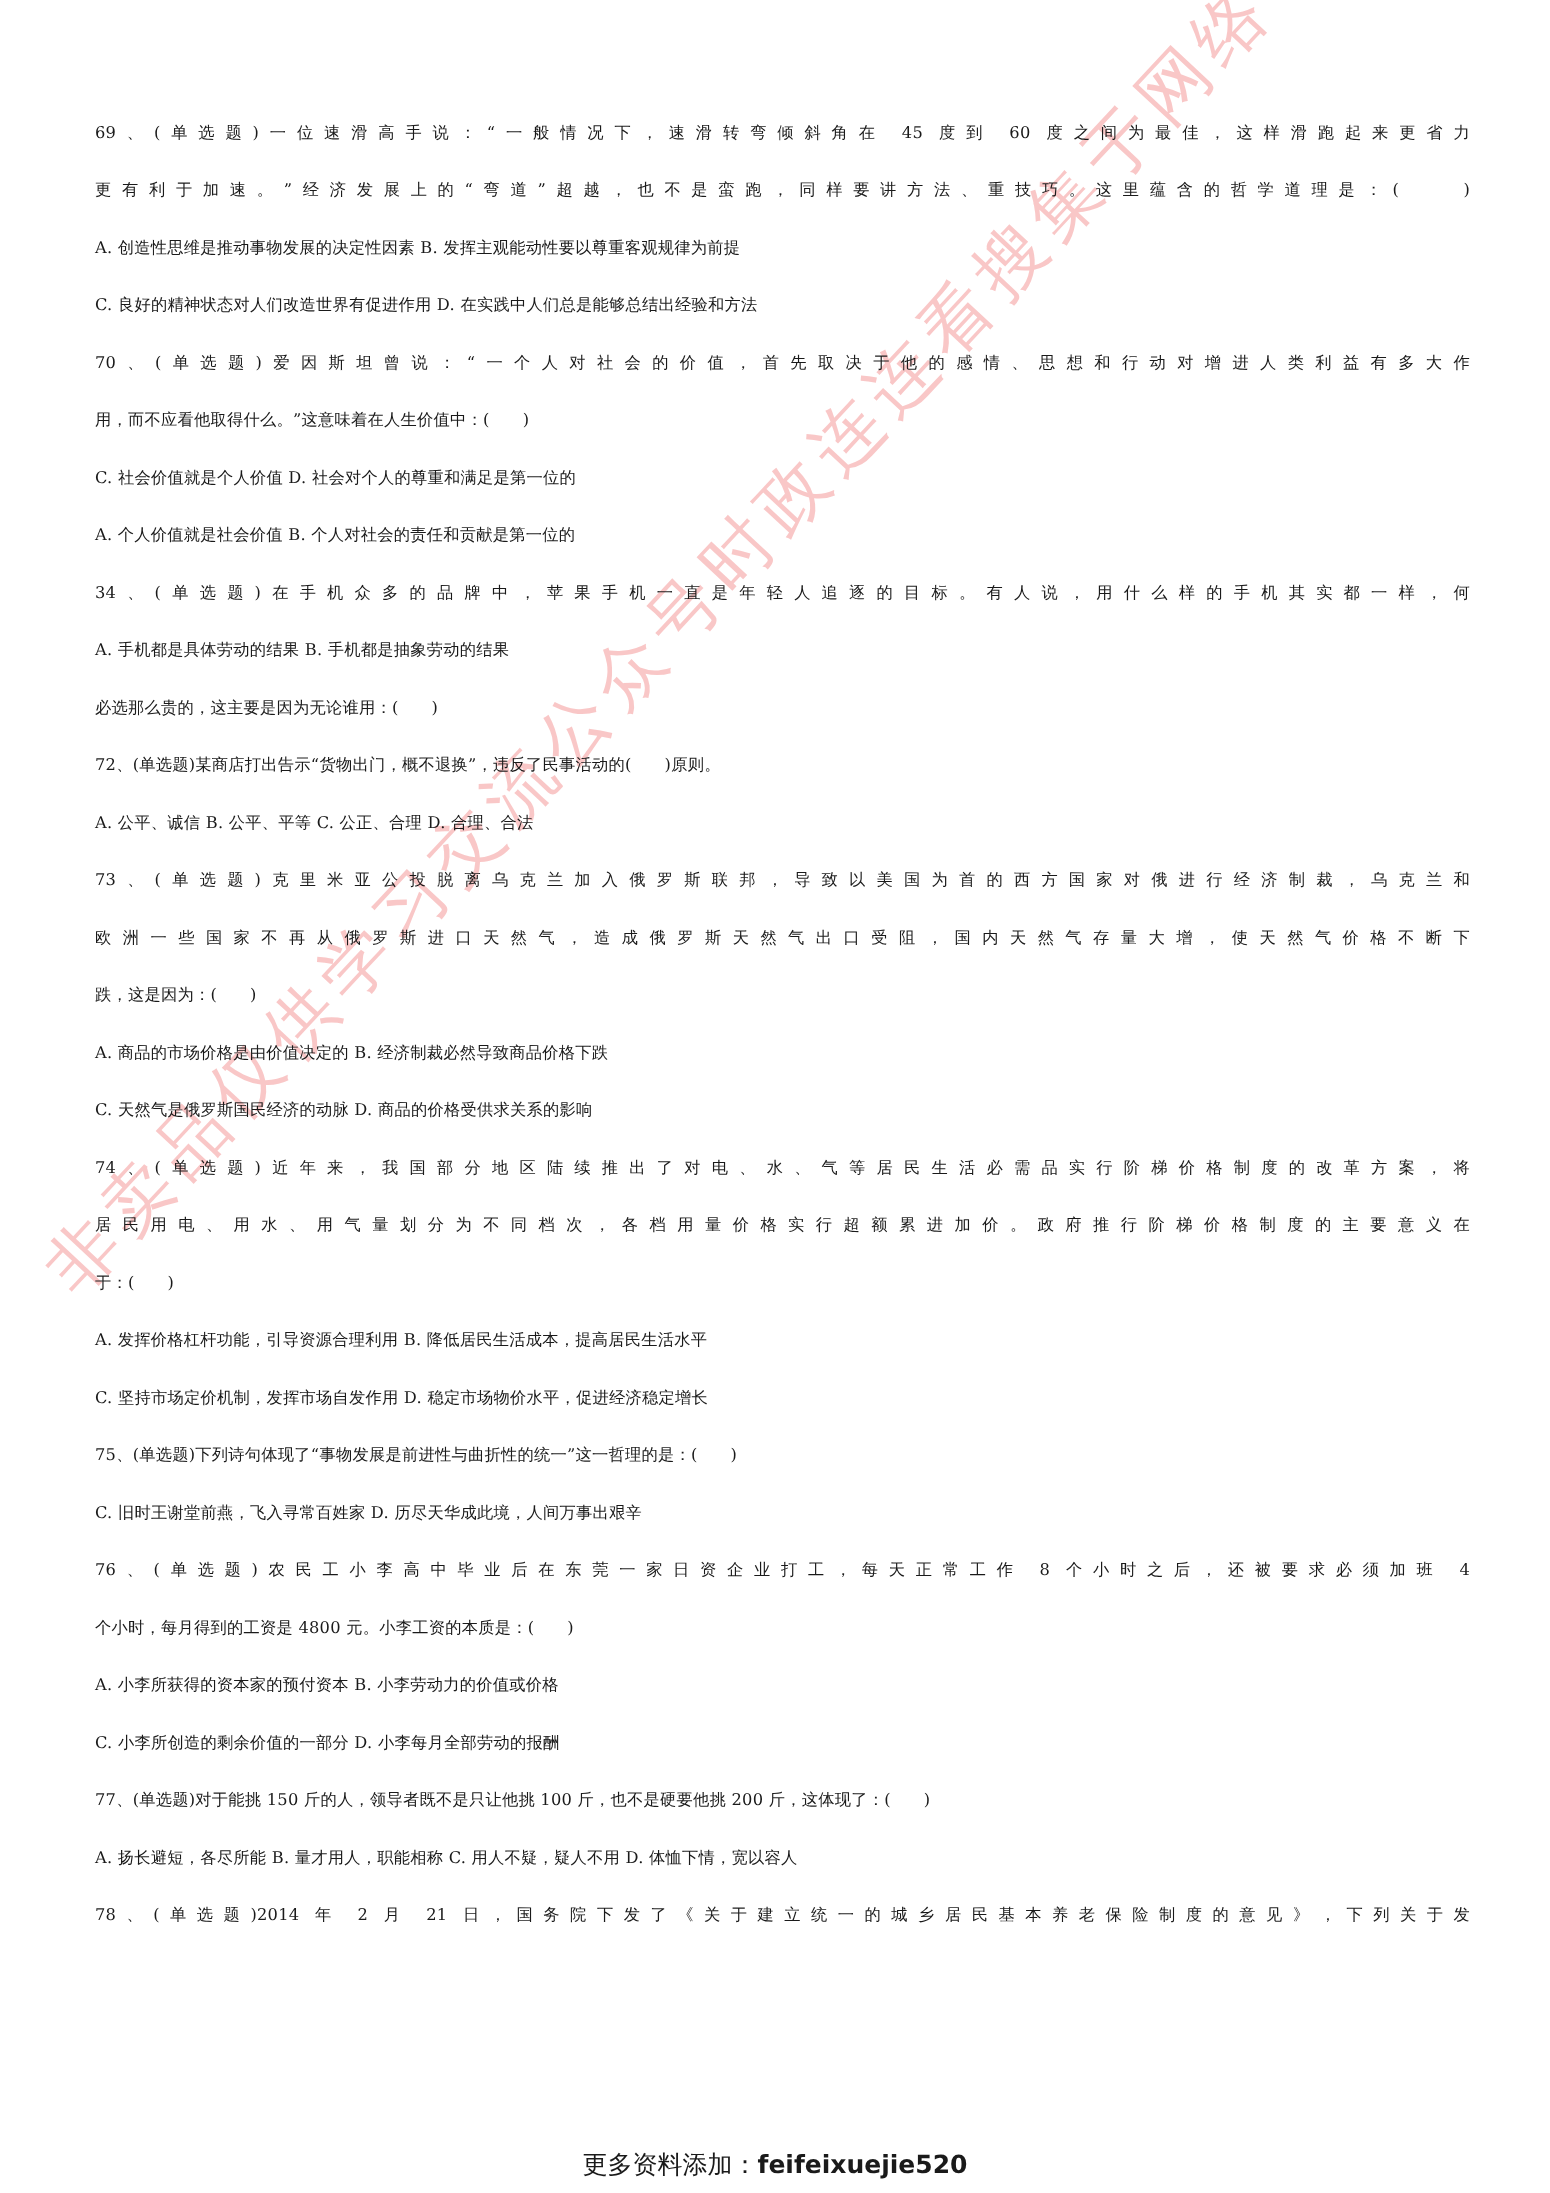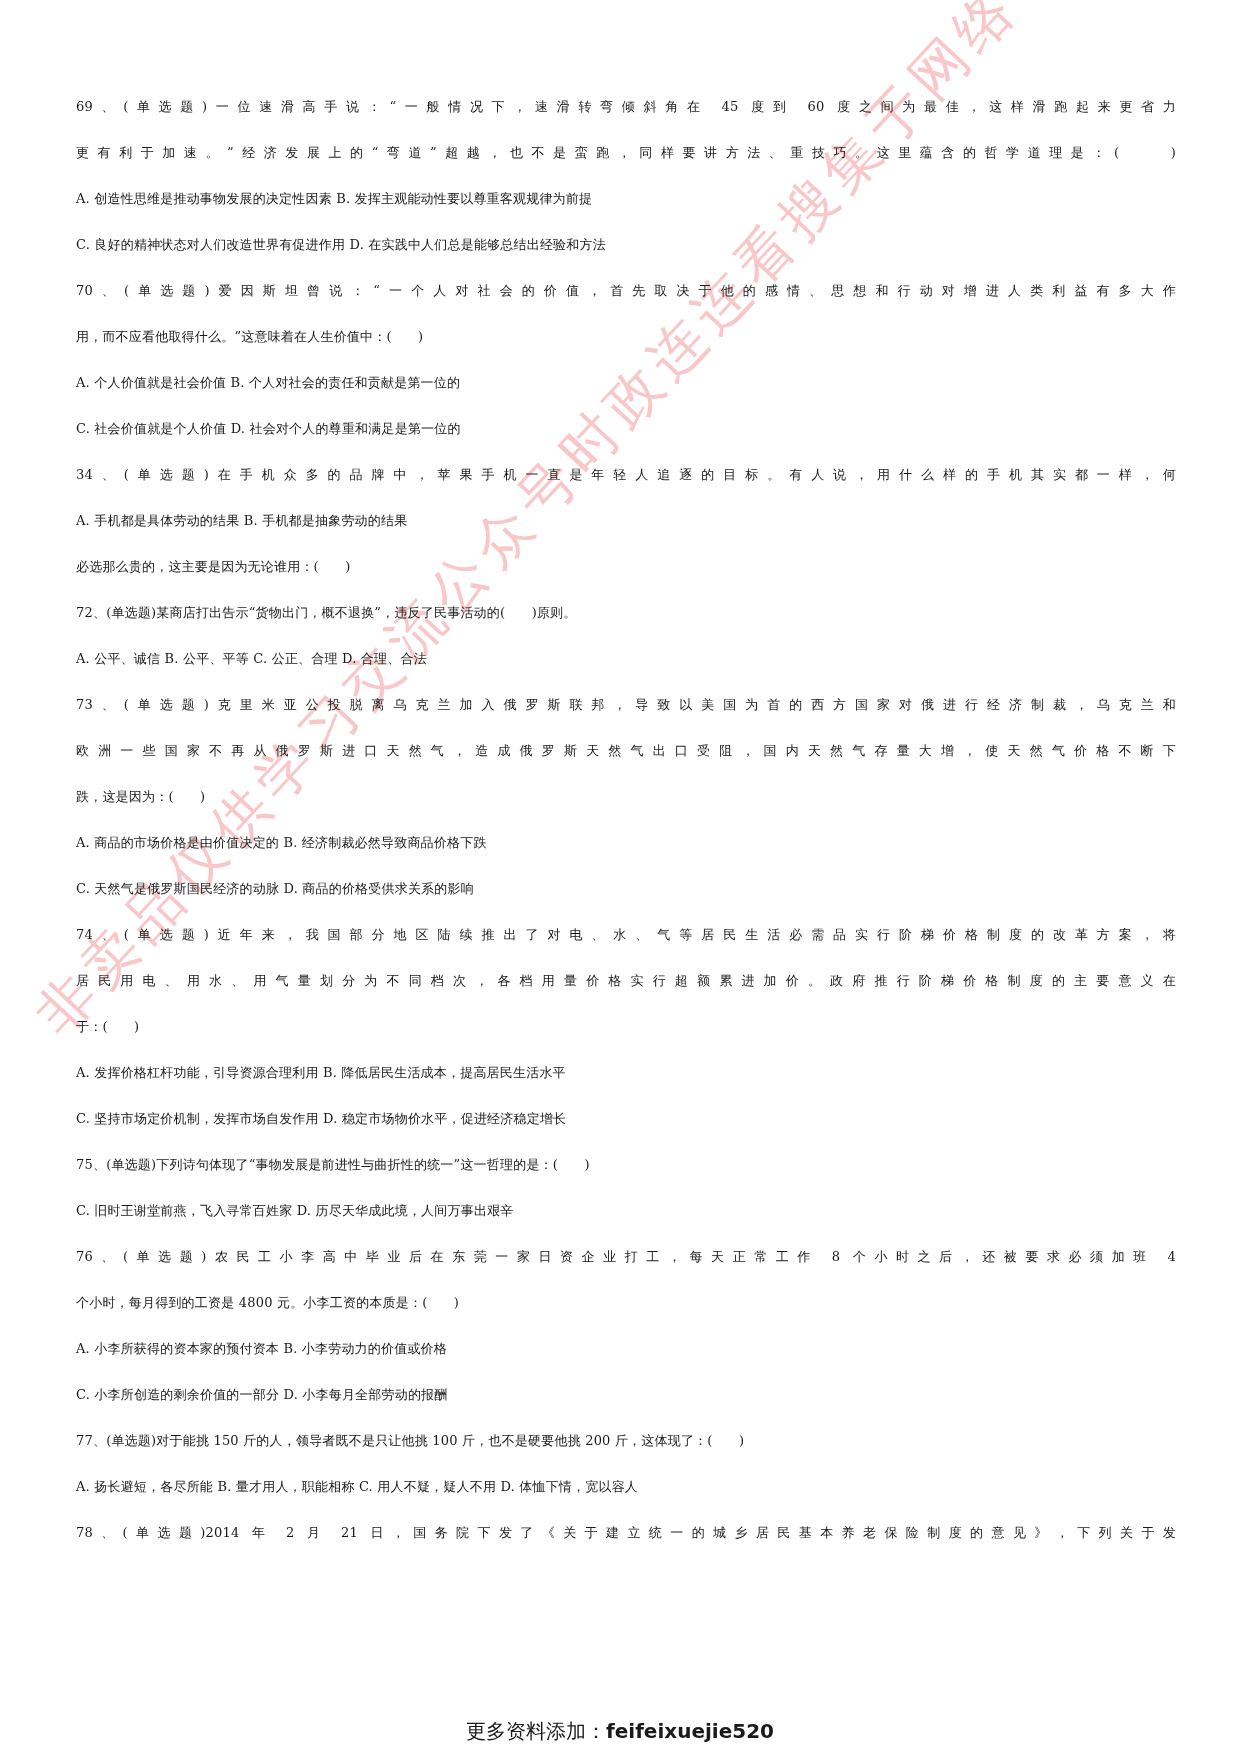--- a/index.html
+++ b/index.html
@@ -51,8 +51,8 @@
 
     <div class="line just">70、(单选题)爱因斯坦曾说：“一个人对社会的价值，首先取决于他的感情、思想和行动对增进人类利益有多大作</div>
     <div class="line">用，而不应看他取得什么。”这意味着在人生价值中：(　　)</div>
+    <div class="line">C. 社会价值就是个人价值 D. 社会对个人的尊重和满足是第一位的</div>
     <div class="line">A. 个人价值就是社会价值 B. 个人对社会的责任和贡献是第一位的</div>
-    <div class="line">C. 社会价值就是个人价值 D. 社会对个人的尊重和满足是第一位的</div>
 
     <div class="line just">34、(单选题)在手机众多的品牌中，苹果手机一直是年轻人追逐的目标。有人说，用什么样的手机其实都一样，何</div>
     <div class="line">A. 手机都是具体劳动的结果 B. 手机都是抽象劳动的结果</div>

